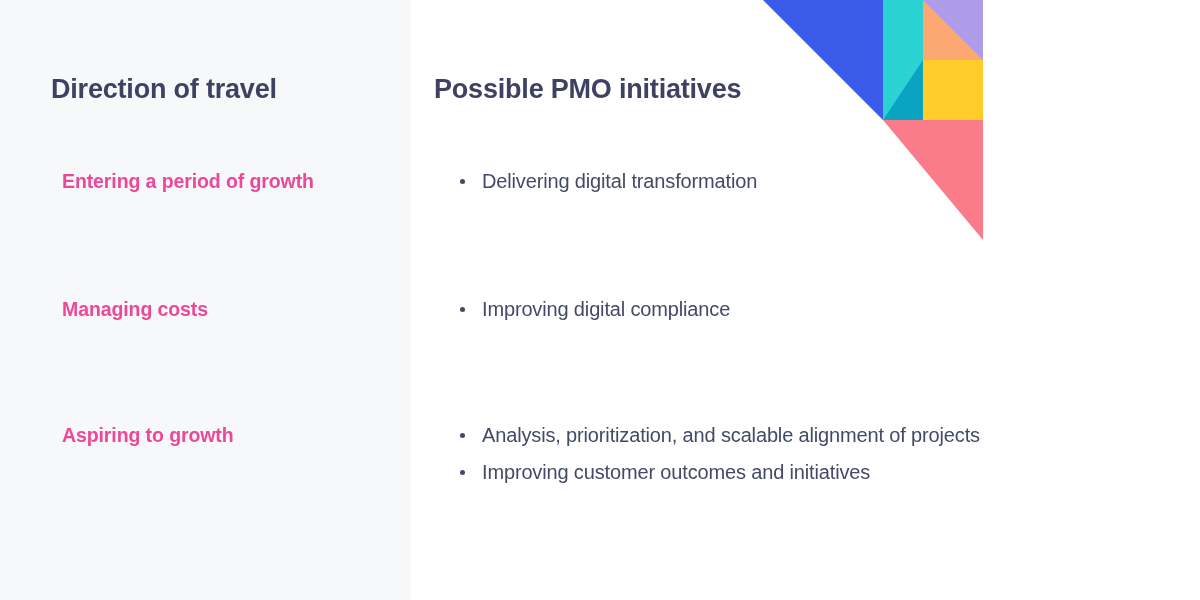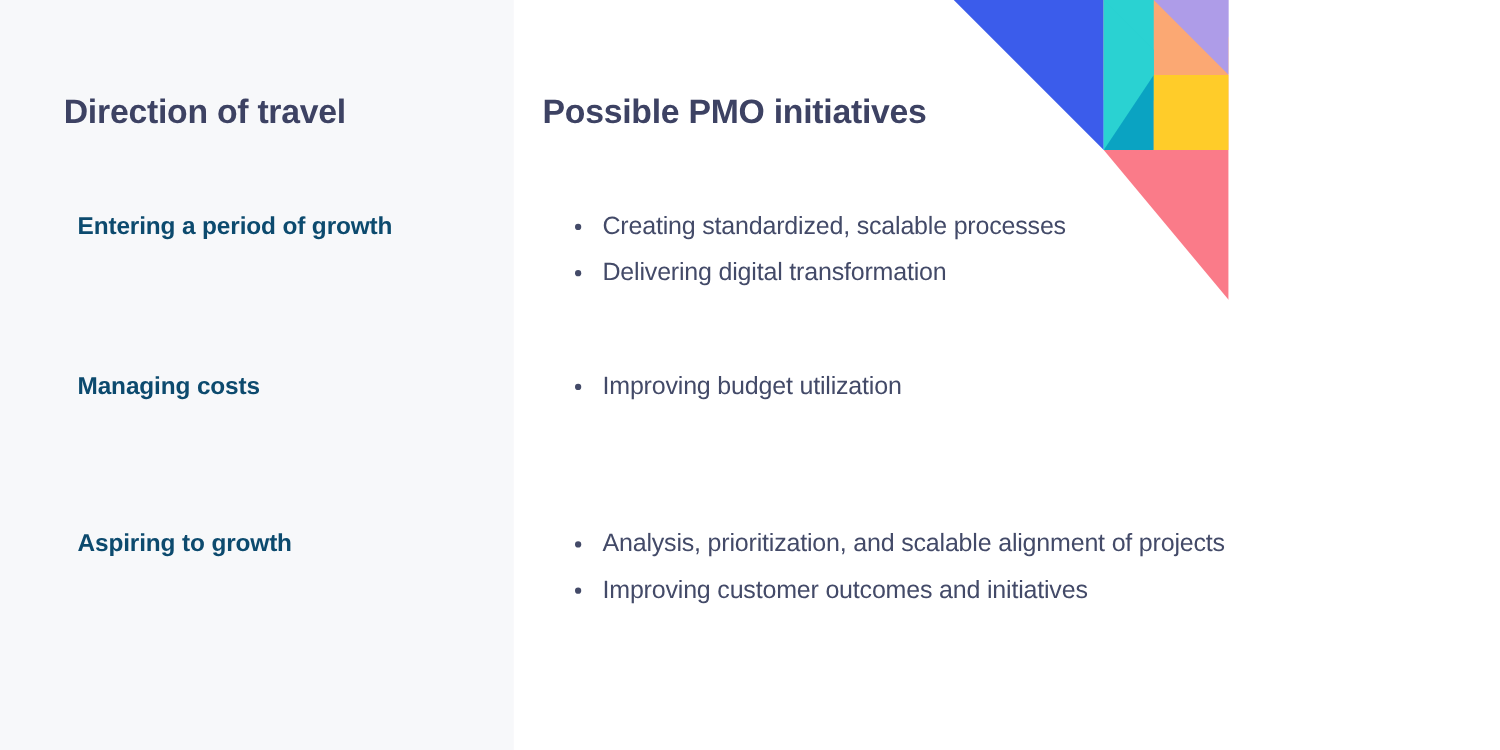--- a/index.html
+++ b/index.html
@@ -78,7 +78,7 @@
     width: 300px;
     font-size: 19.5px;
     font-weight: bold;
-    color: #0c4a6e;
+    color: #ec4899;
     line-height: 1.9;
     letter-spacing: -0.1px;
   }

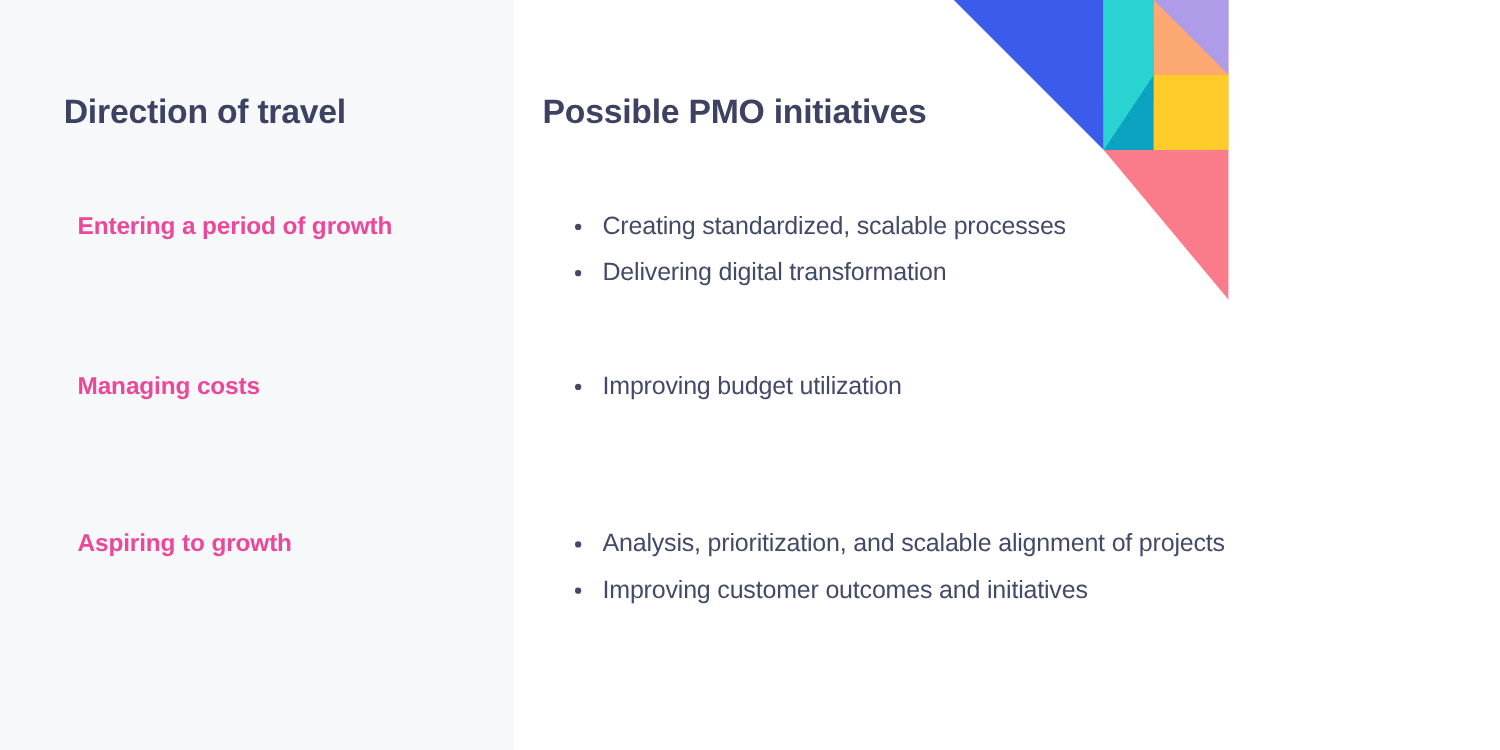--- a/index.html
+++ b/index.html
@@ -147,7 +147,6 @@
   <div class="row row-1">
     <div class="row-label">Entering a period of growth</div>
     <ul class="bullets">
-      <li>Creating standardized, scalable processes</li>
       <li>Delivering digital transformation</li>
     </ul>
   </div>

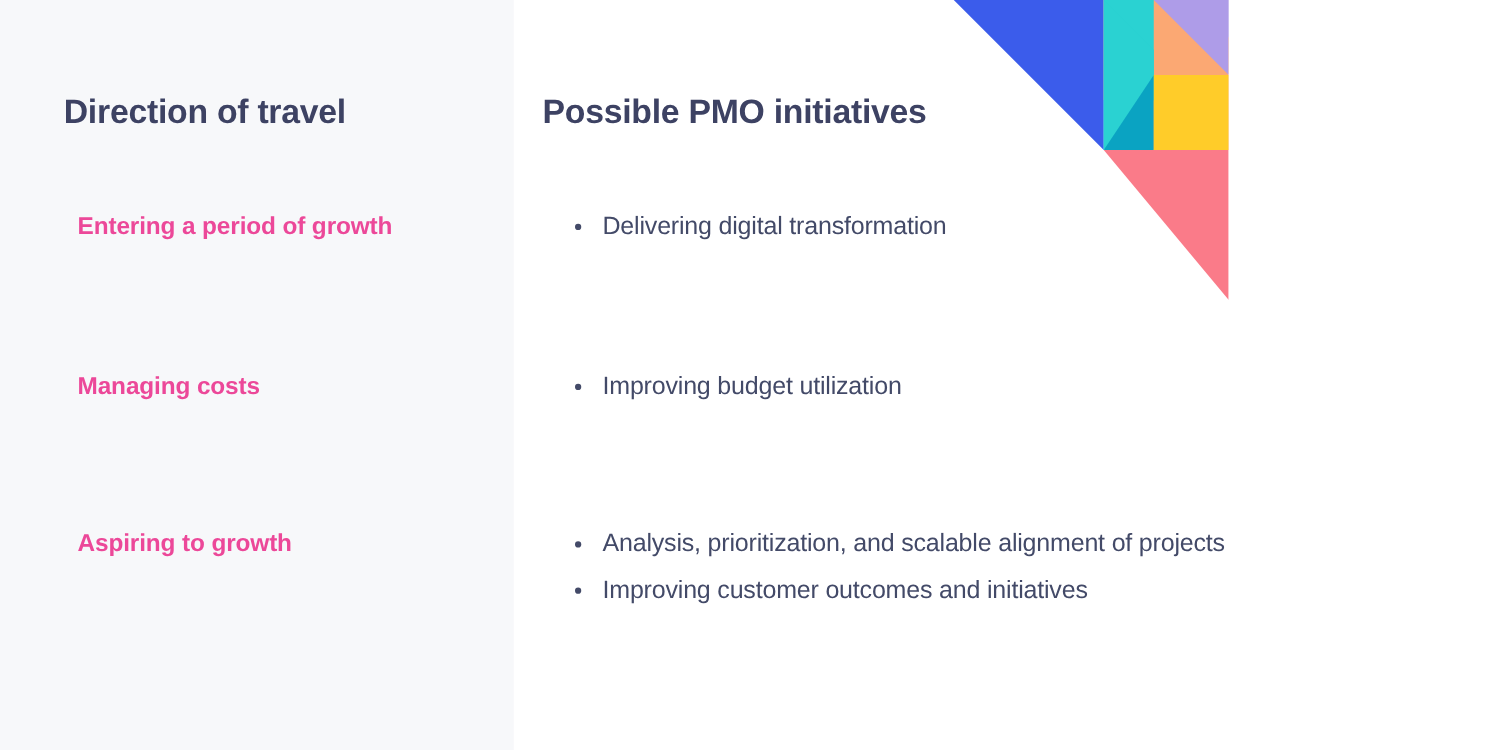--- a/index.html
+++ b/index.html
@@ -154,7 +154,7 @@
   <div class="row row-2">
     <div class="row-label">Managing costs</div>
     <ul class="bullets">
-      <li>Improving budget utilization</li>
+      <li>Improving digital compliance</li>
     </ul>
   </div>
 

